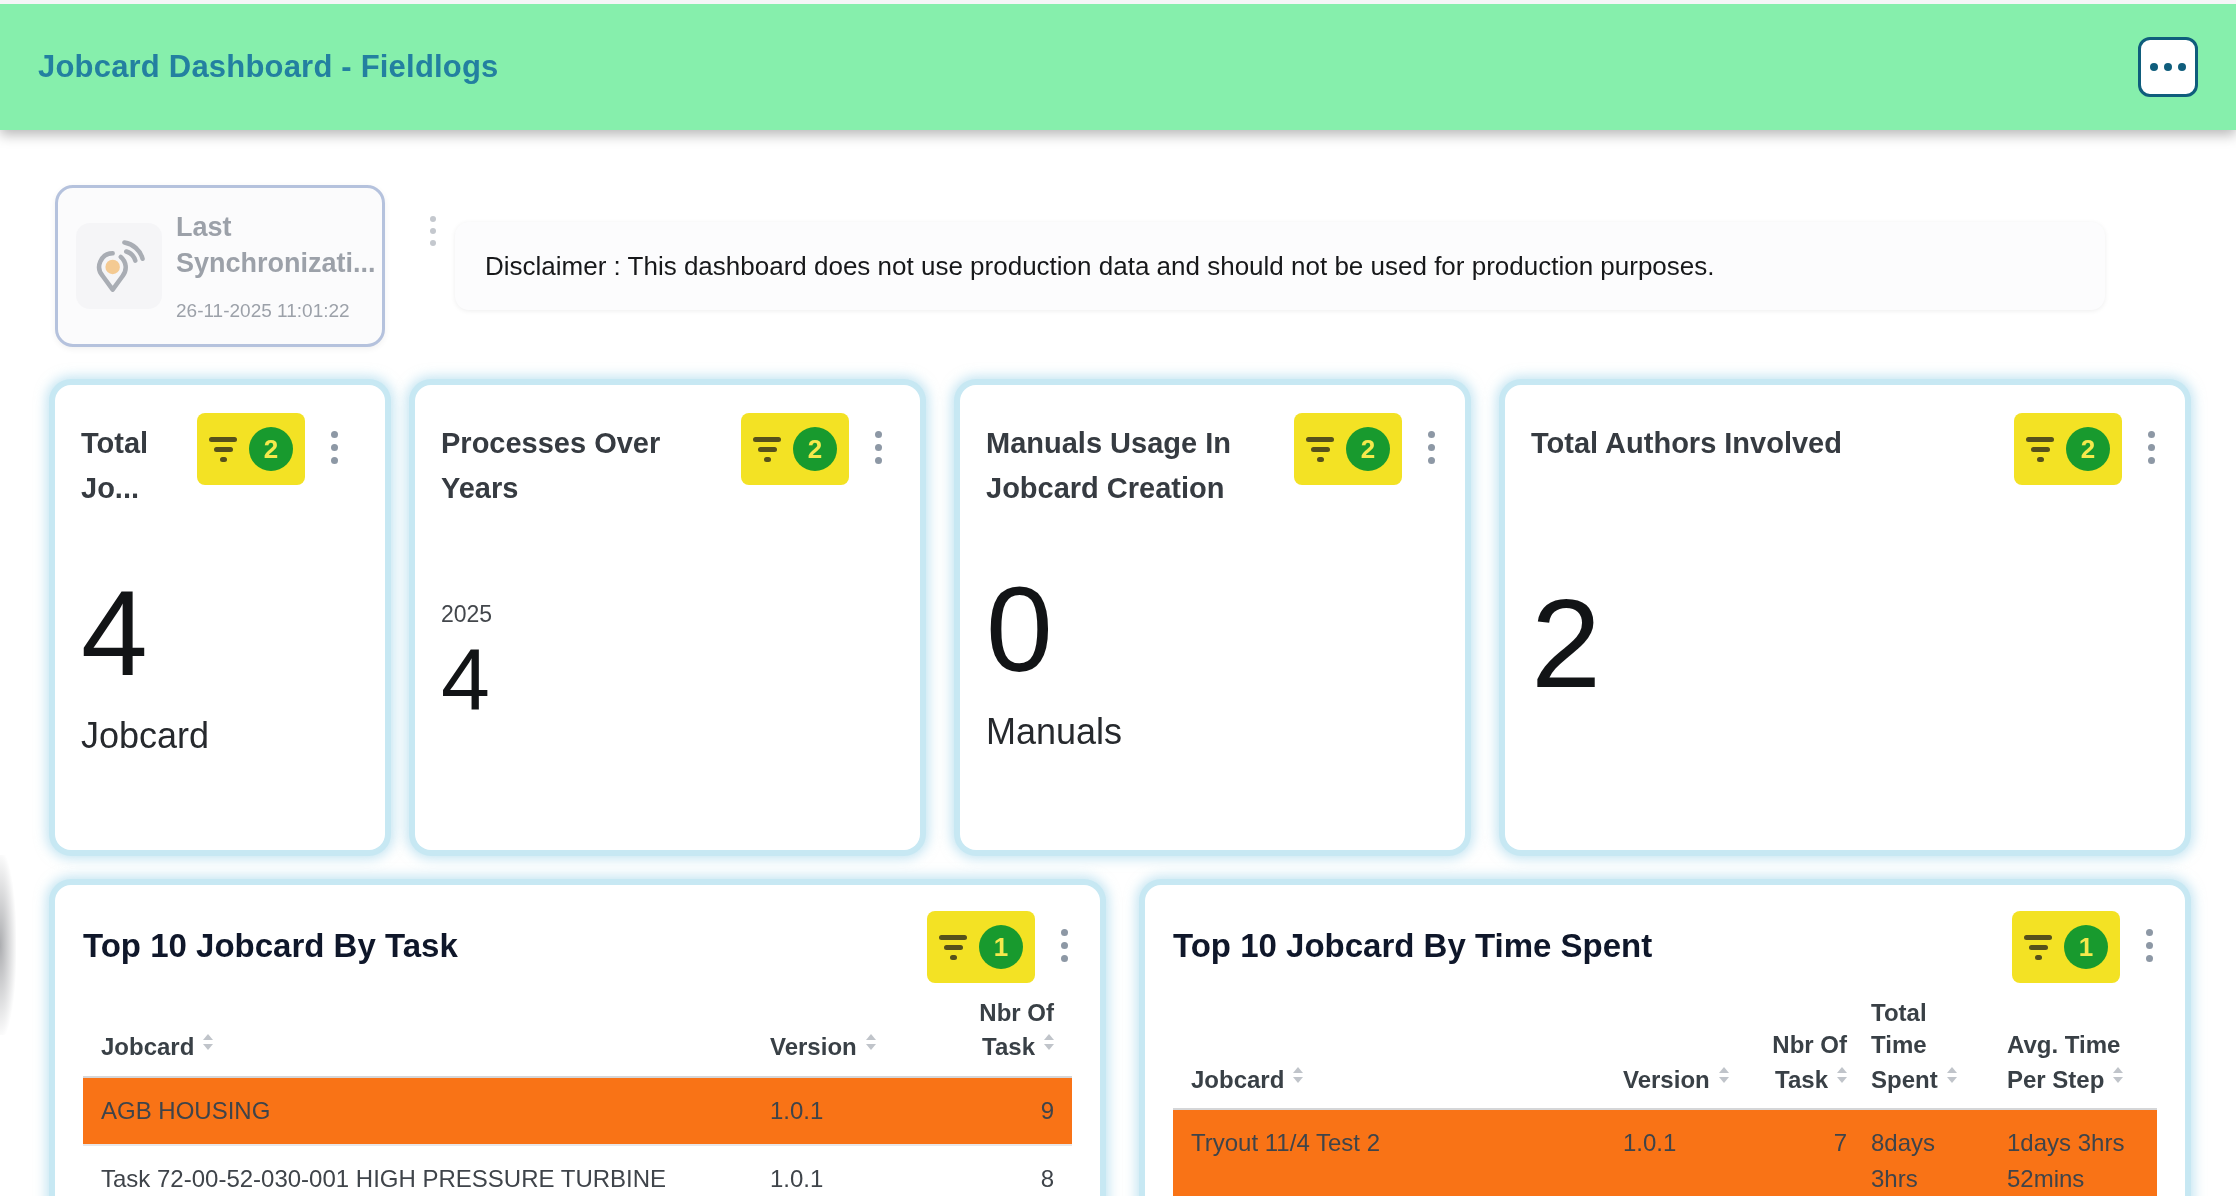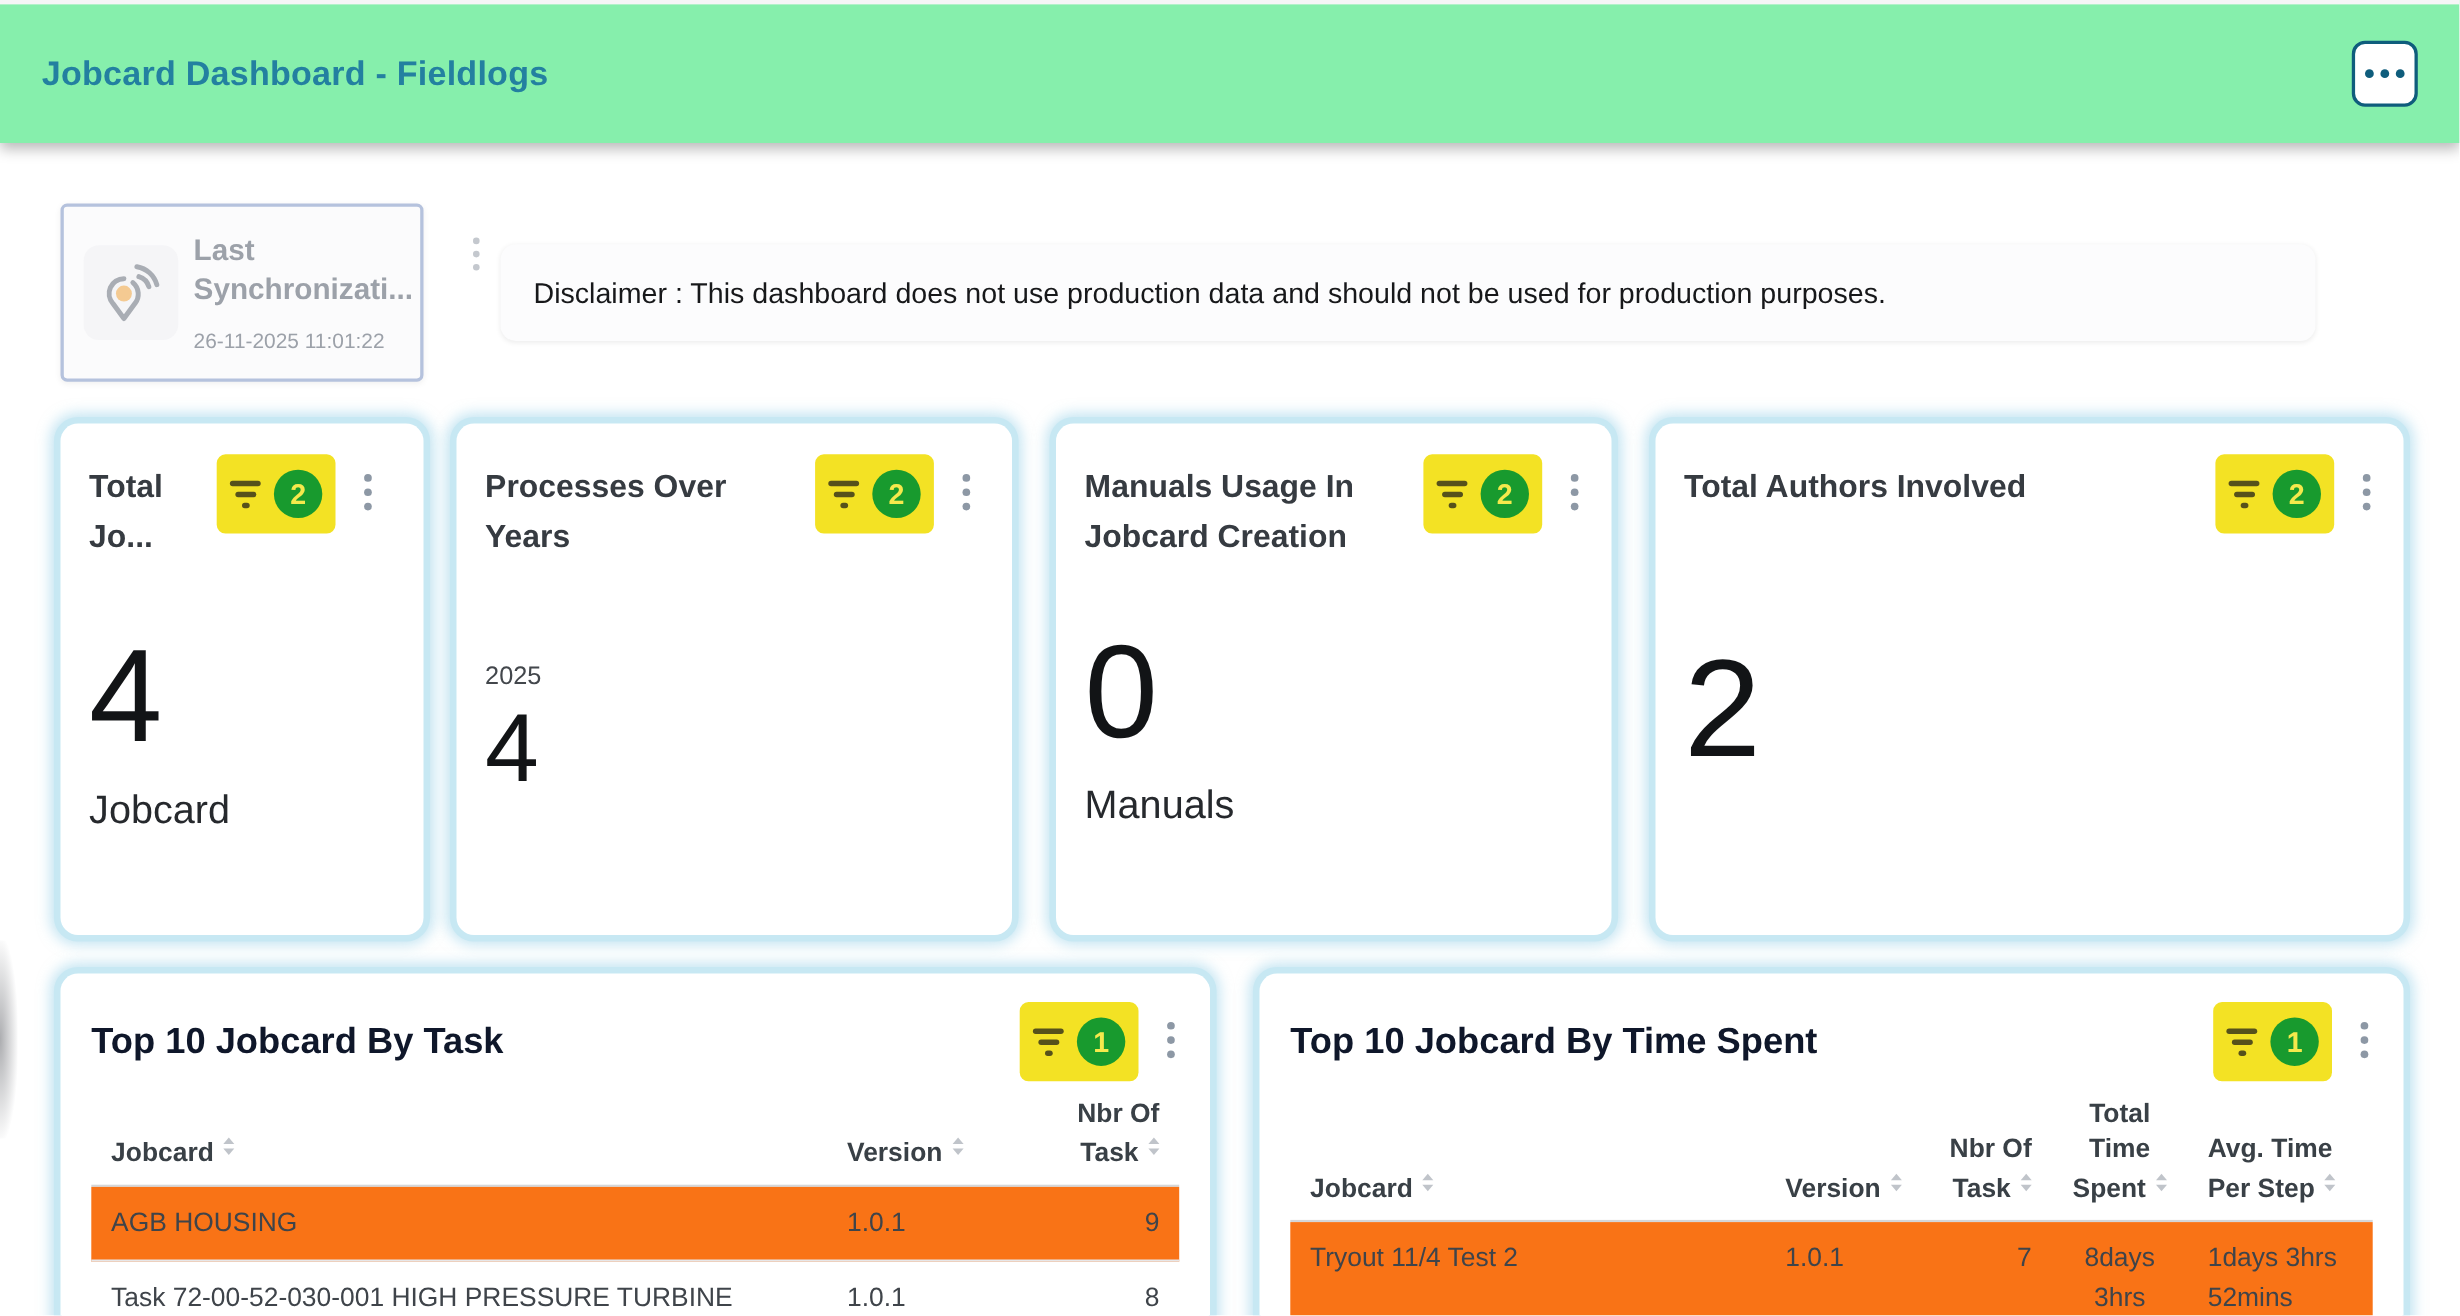--- a/index.html
+++ b/index.html
@@ -25,7 +25,7 @@
   
   .sync-card {
     position:absolute; left:55px; top:185px; width:330px; height:162px;
-    background:#fbfbfc; border:3px solid #b5c2dd; border-radius:6px;
+    background:#fbfbfc; border:3px solid #b5c2dd; border-radius:18px;
     display:flex; align-items:center; padding:0 14px 0 18px;
     box-shadow:0 2px 6px rgba(0,0,0,0.06);
     justify-content:flex-end;

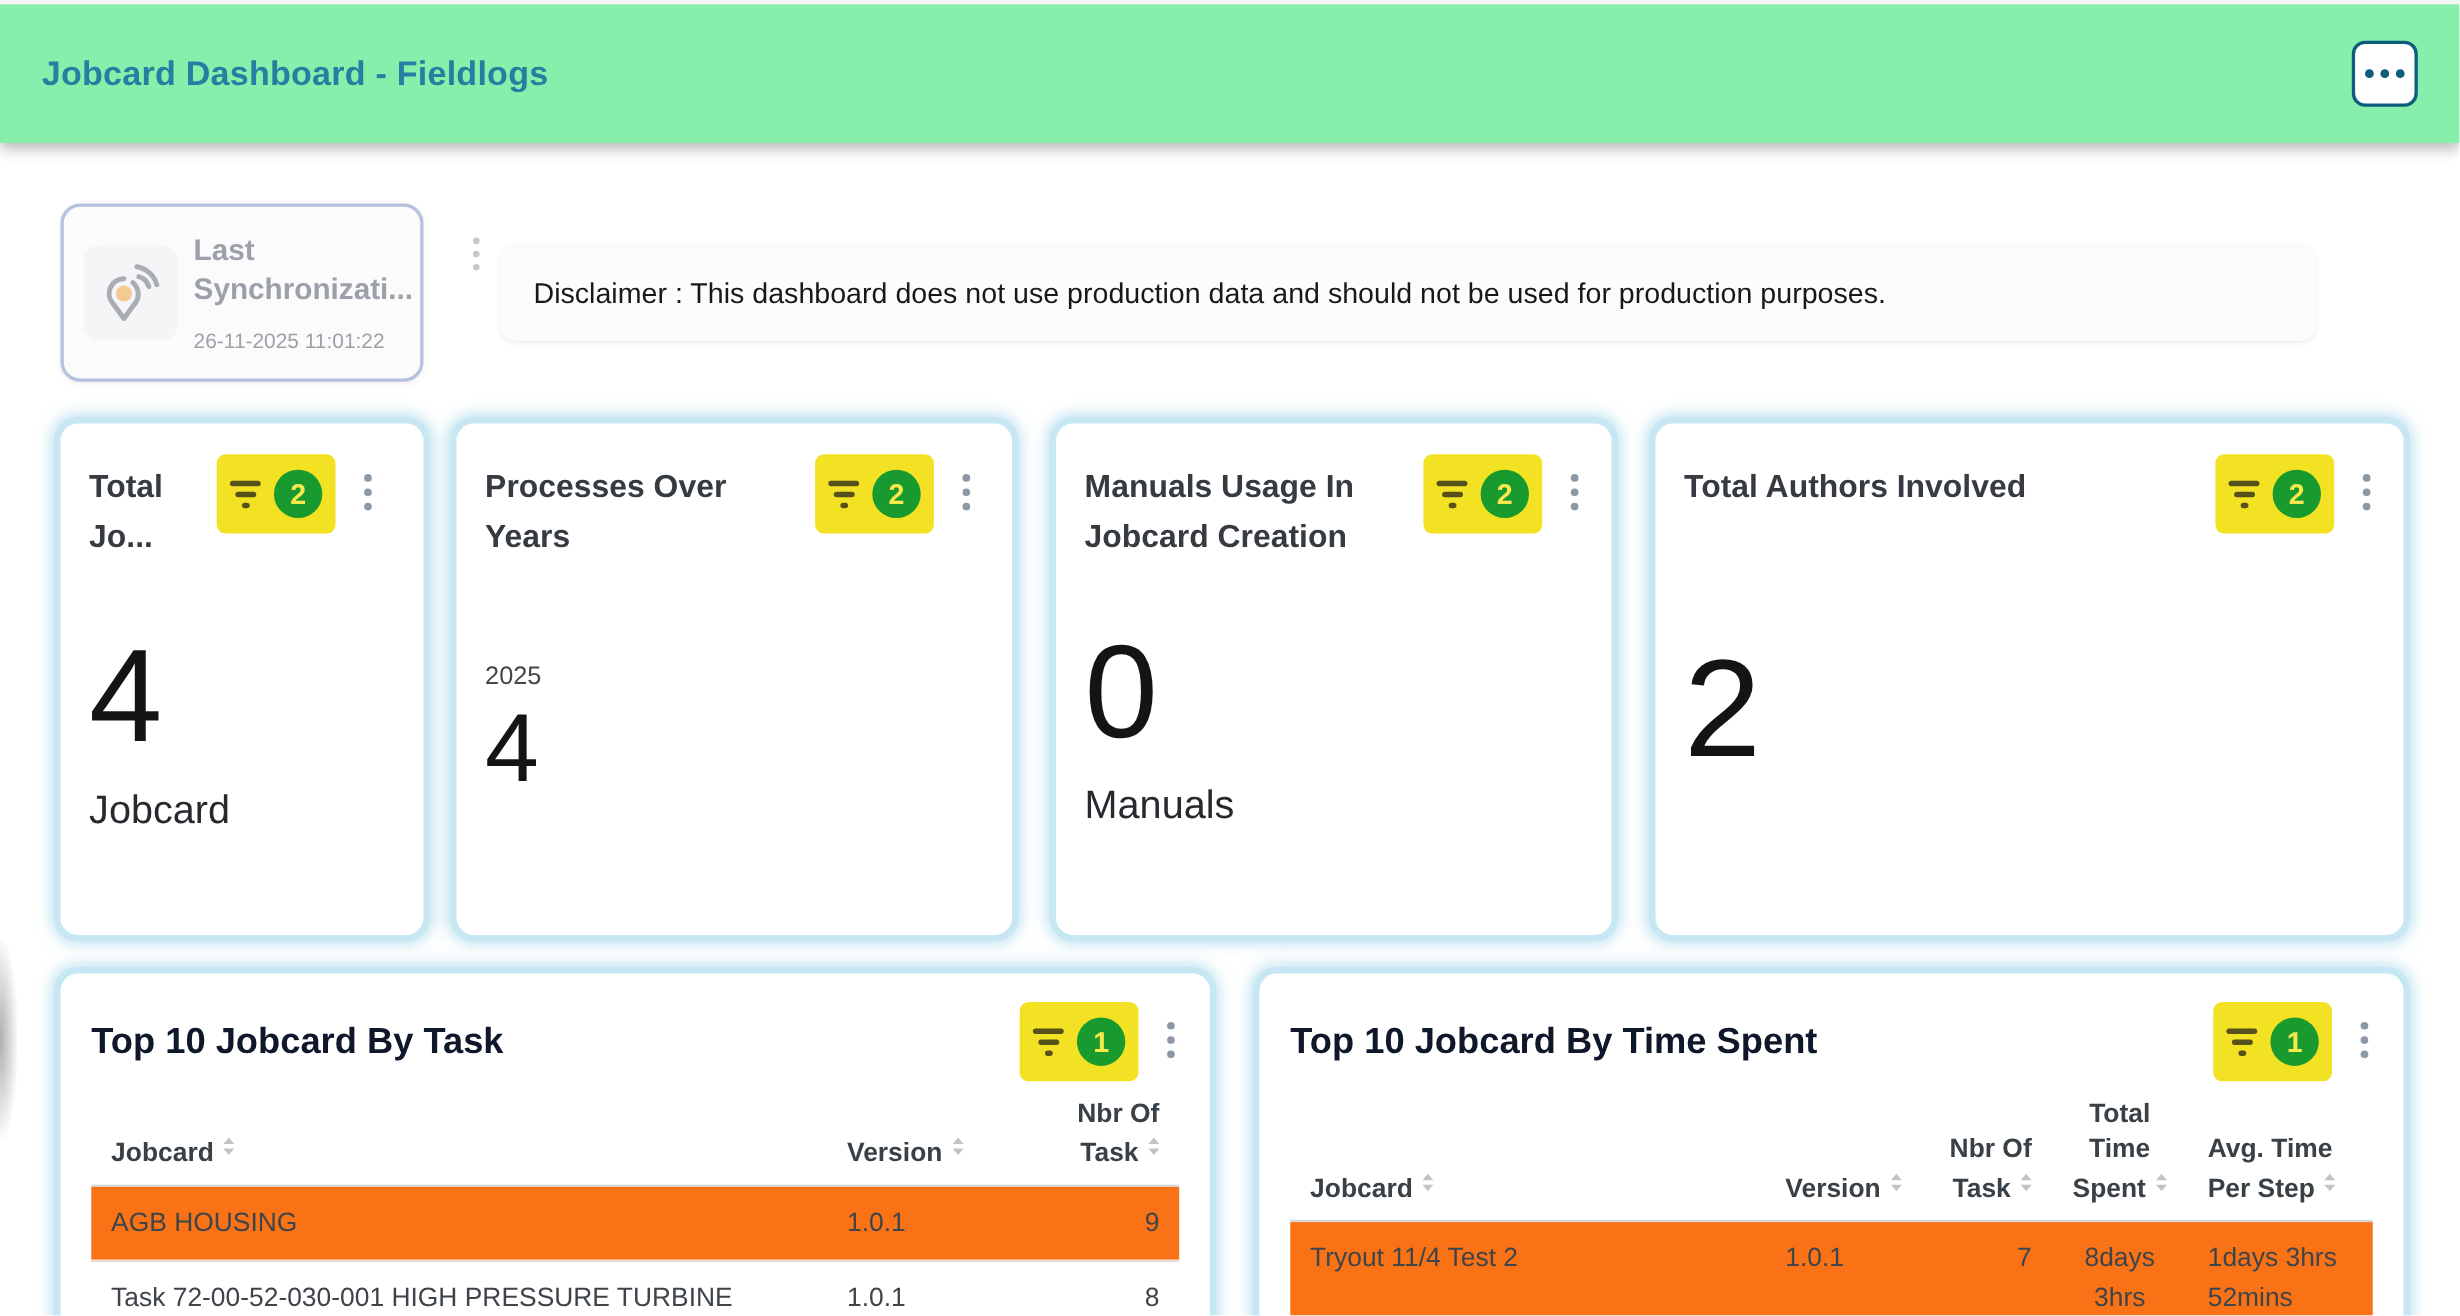--- a/index.html
+++ b/index.html
@@ -121,7 +121,7 @@
   .table-right .col-job { flex:1; }
   .table-right .col-ver { width:120px; }
   .table-right .col-num { width:80px;  text-align:right; }
-  .table-right .col-tts { width:112px;text-align:center; }
+  .table-right .col-tts { width:112px; }
   .table-right .col-avg { width:132px; }
 
   

